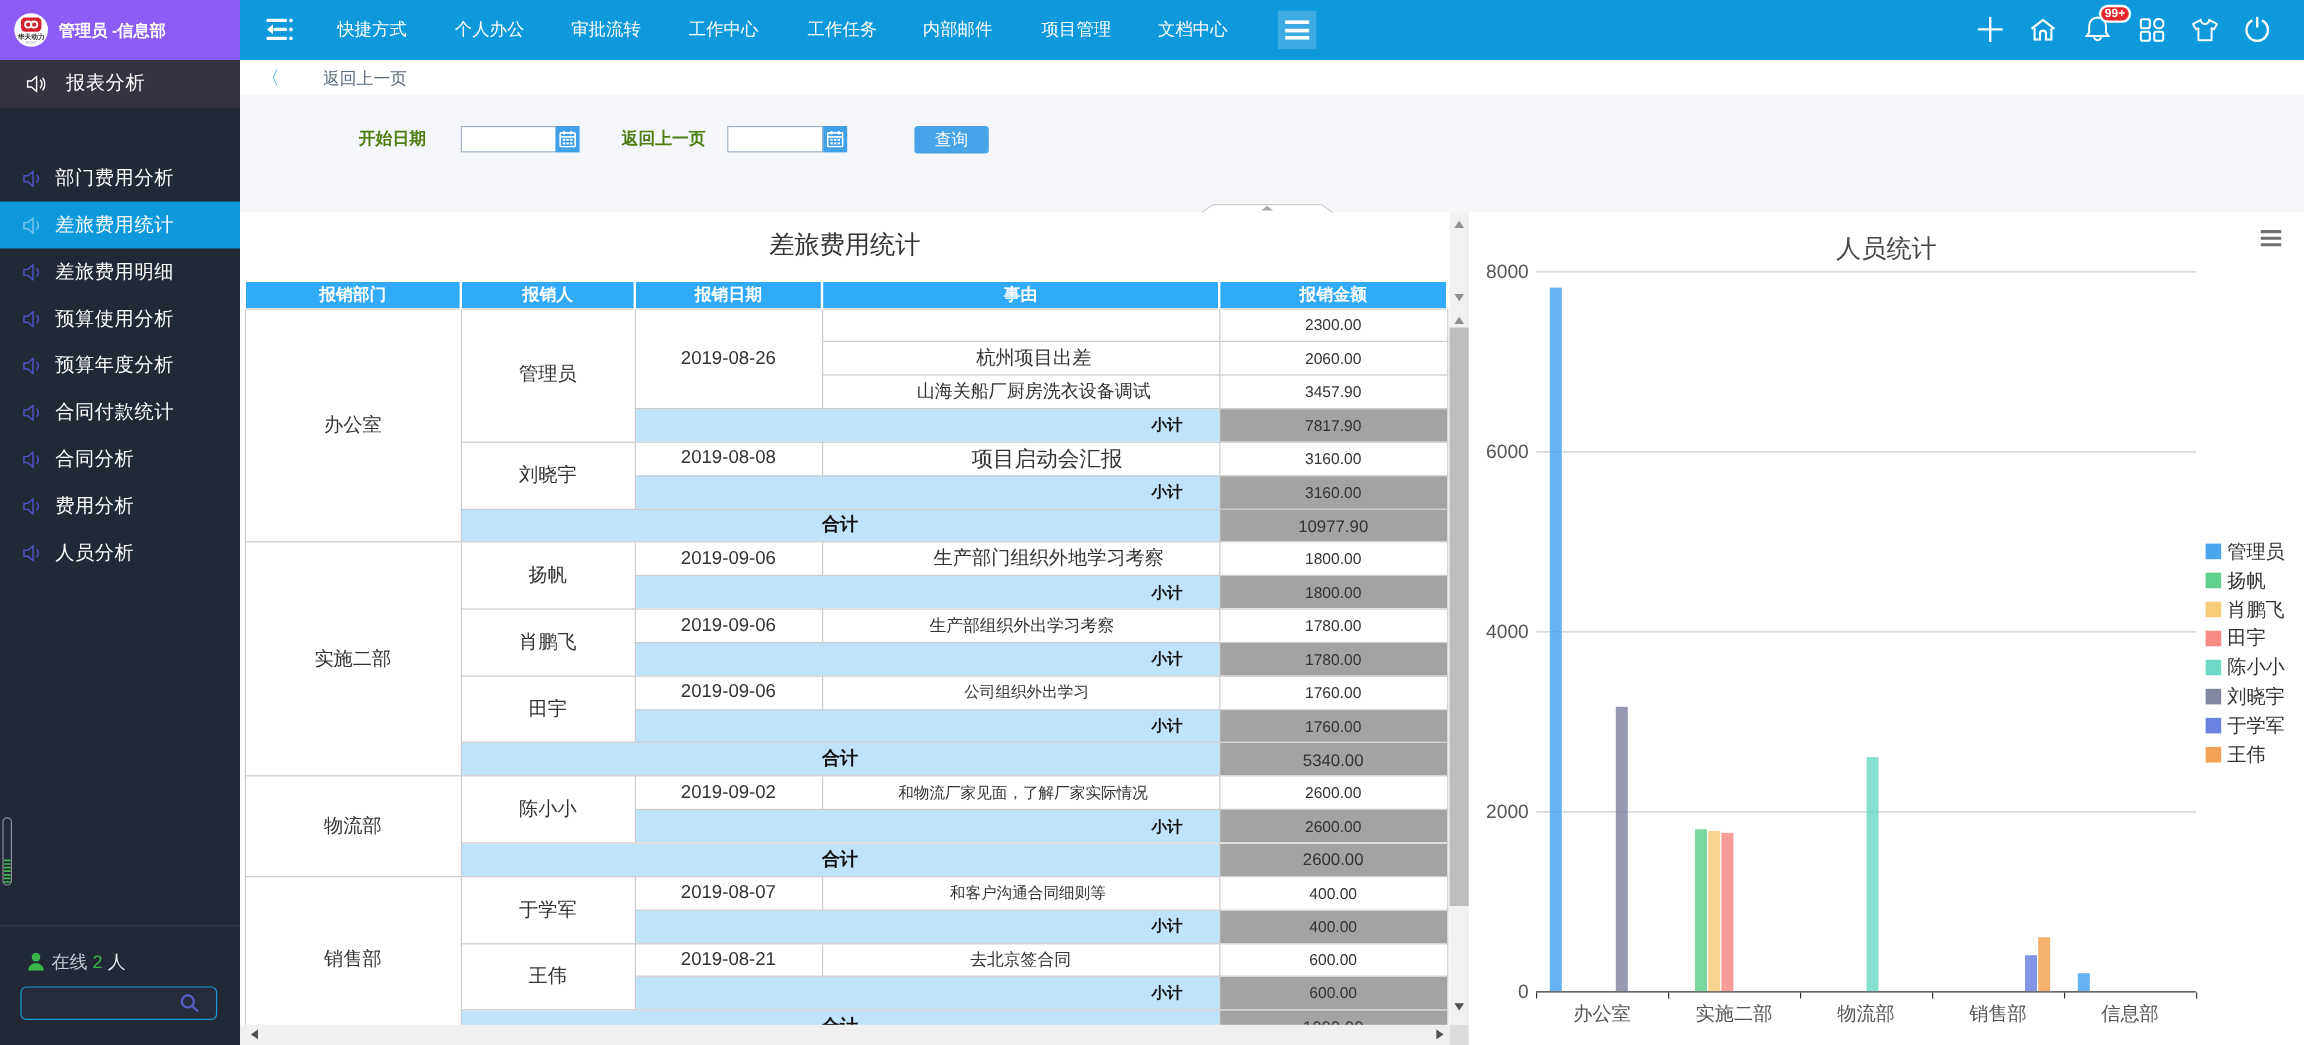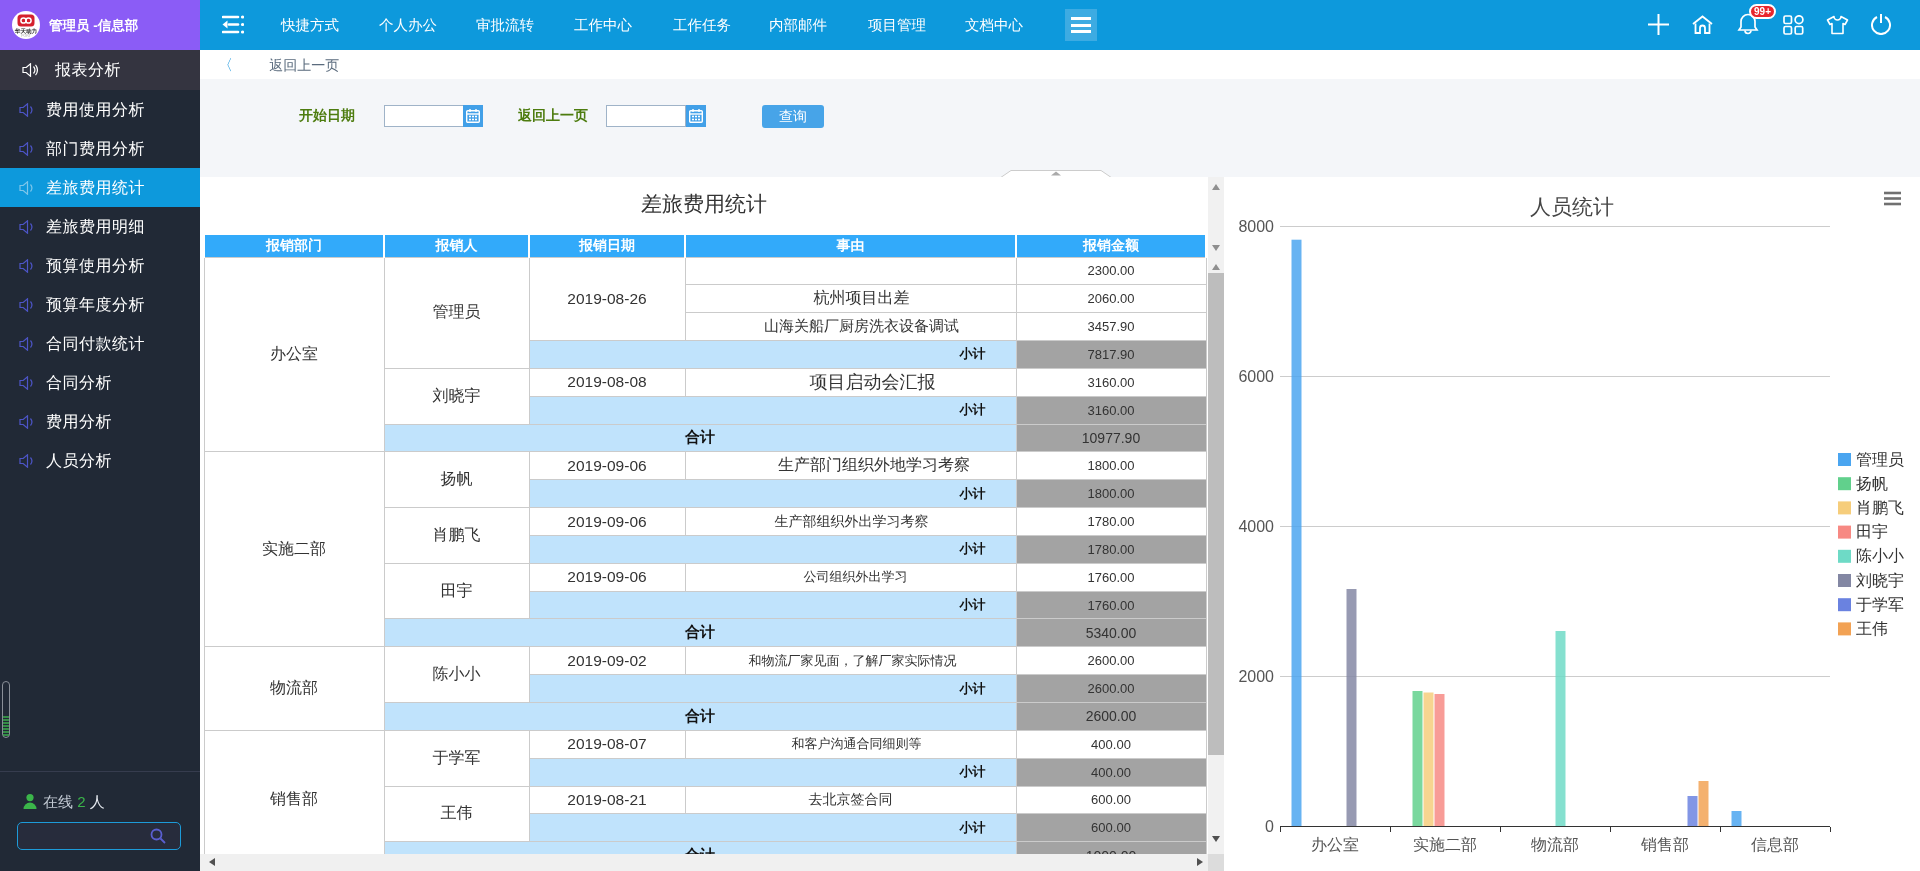--- a/index.html
+++ b/index.html
@@ -154,13 +154,6 @@
           <path d="M11.5 3.5 a5.5 5.5 0 0 1 0 7 M13.5 1.8 a8 8 0 0 1 0 10.4" fill="none" stroke="#fff" stroke-width="1.2"></path>
         </svg>
         <span class="txt">报表分析</span>
-      </div>
-  <div class="mi" style="top:90px">
-        <svg width="16" height="14" viewBox="0 0 16 14">
-          <path d="M1 4.5 h3.2 l4.3-3.7 v12.4 l-4.3-3.7 H1 Z" fill="none" stroke="#4d55c8" stroke-width="1.2"></path>
-          <path d="M11.5 3.5 a5.5 5.5 0 0 1 0 7" fill="none" stroke="#4d55c8" stroke-width="1.2"></path>
-        </svg>
-        <span class="txt">费用使用分析</span>
       </div>
   <div class="mi" style="top:129px">
         <svg width="16" height="14" viewBox="0 0 16 14">

